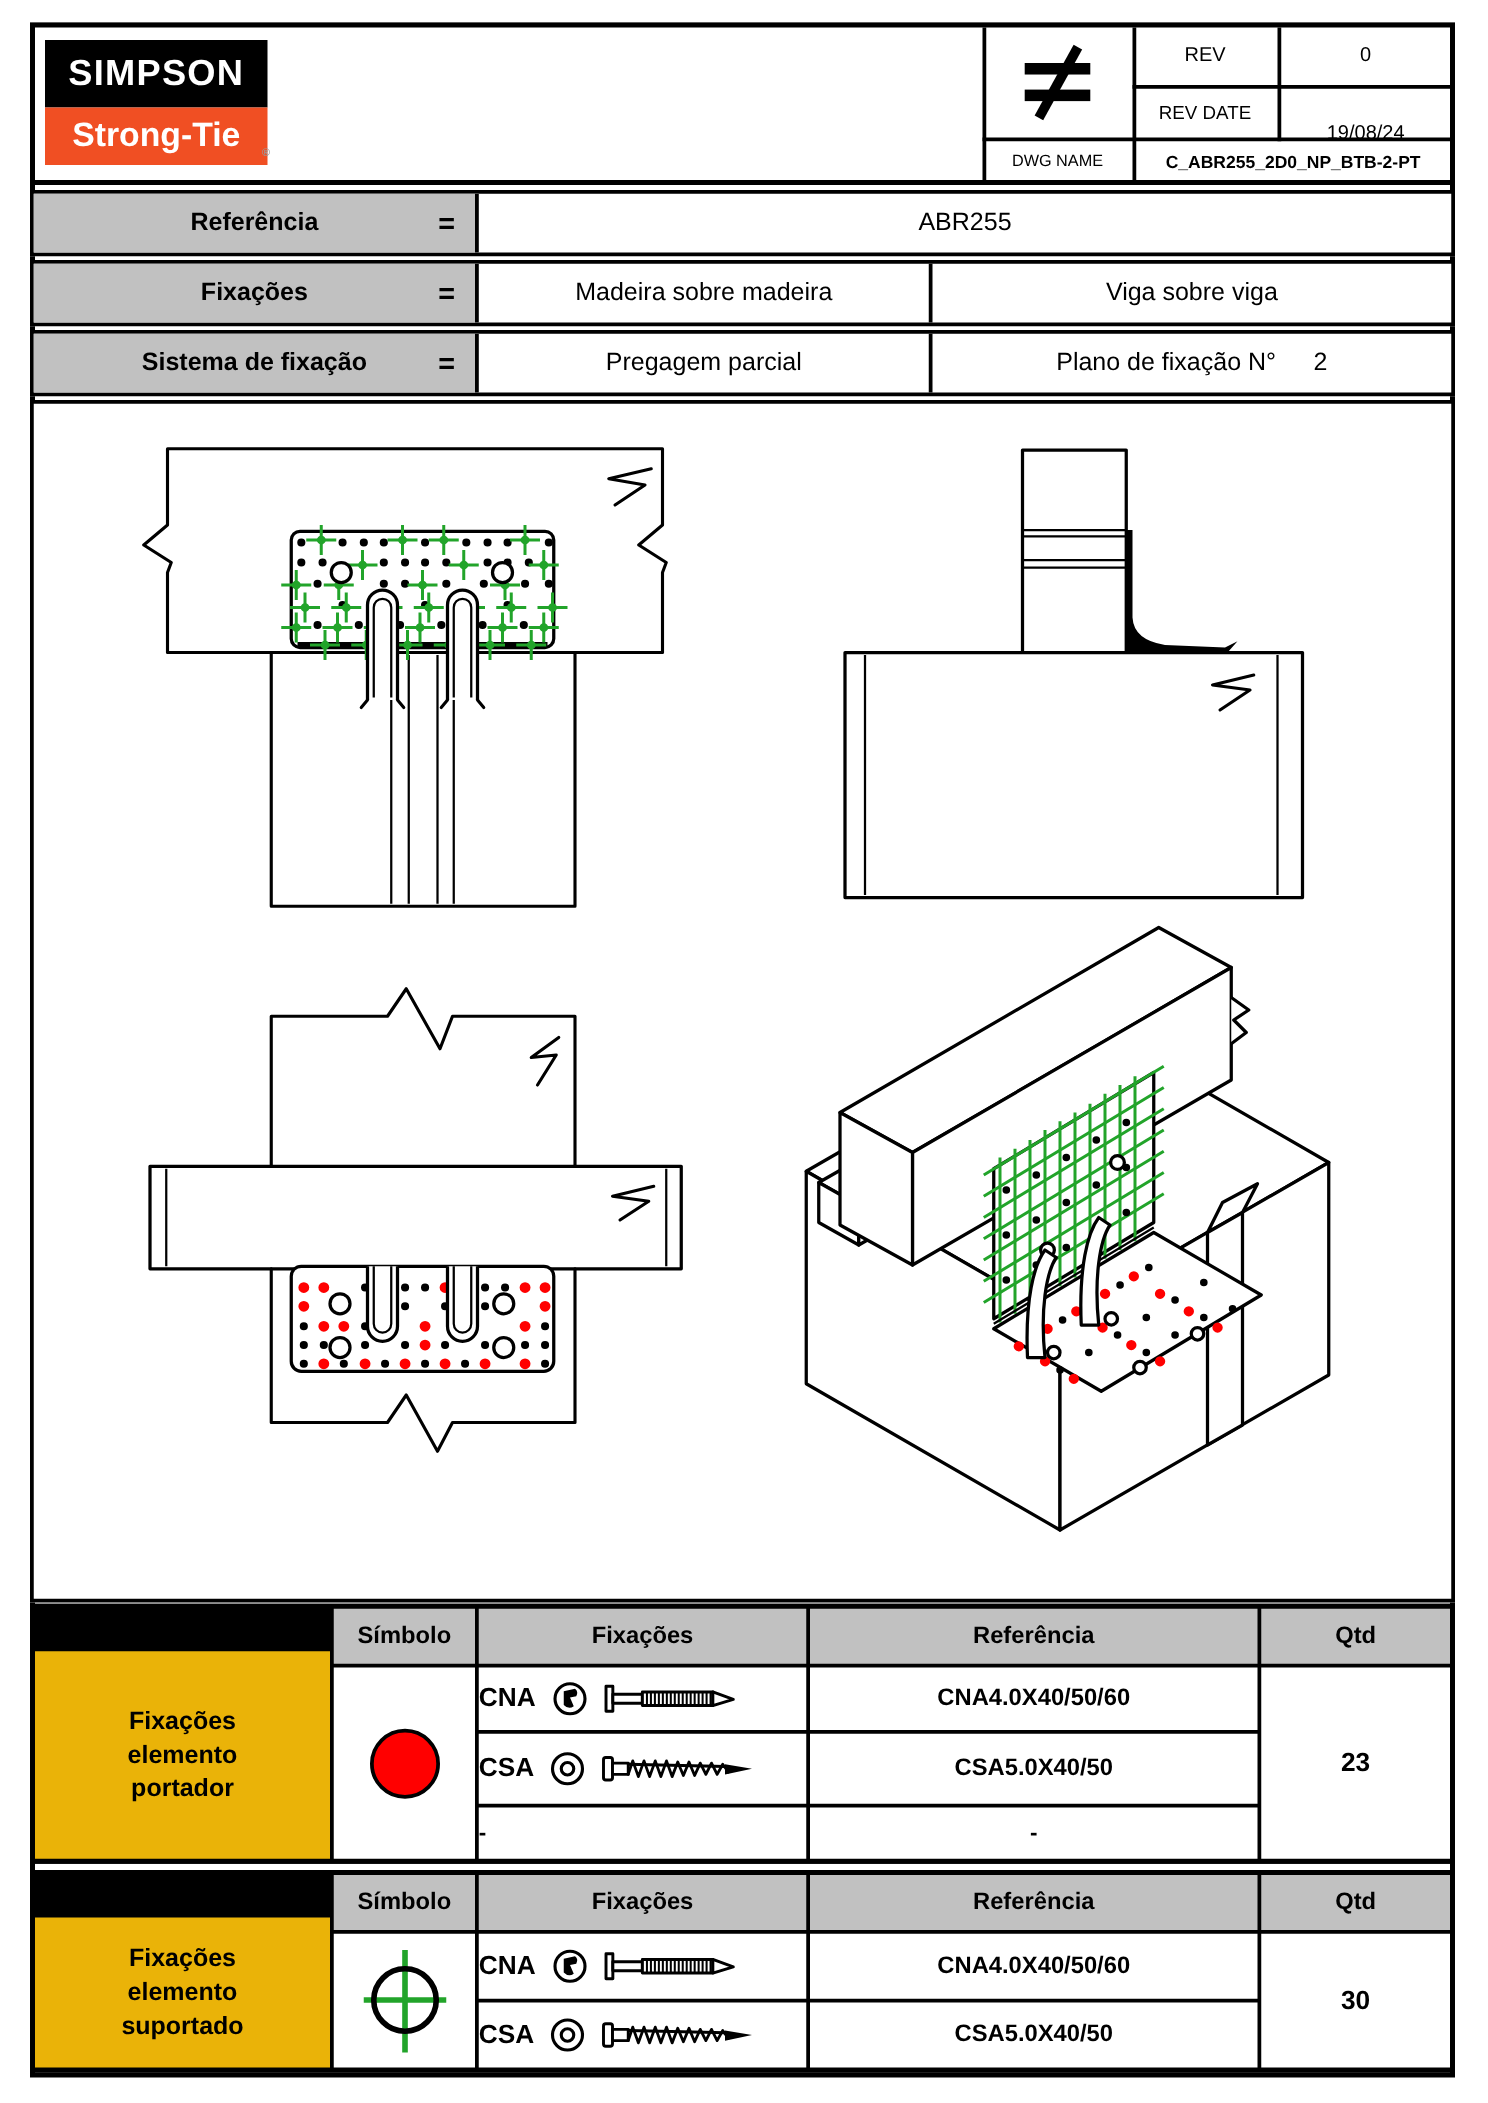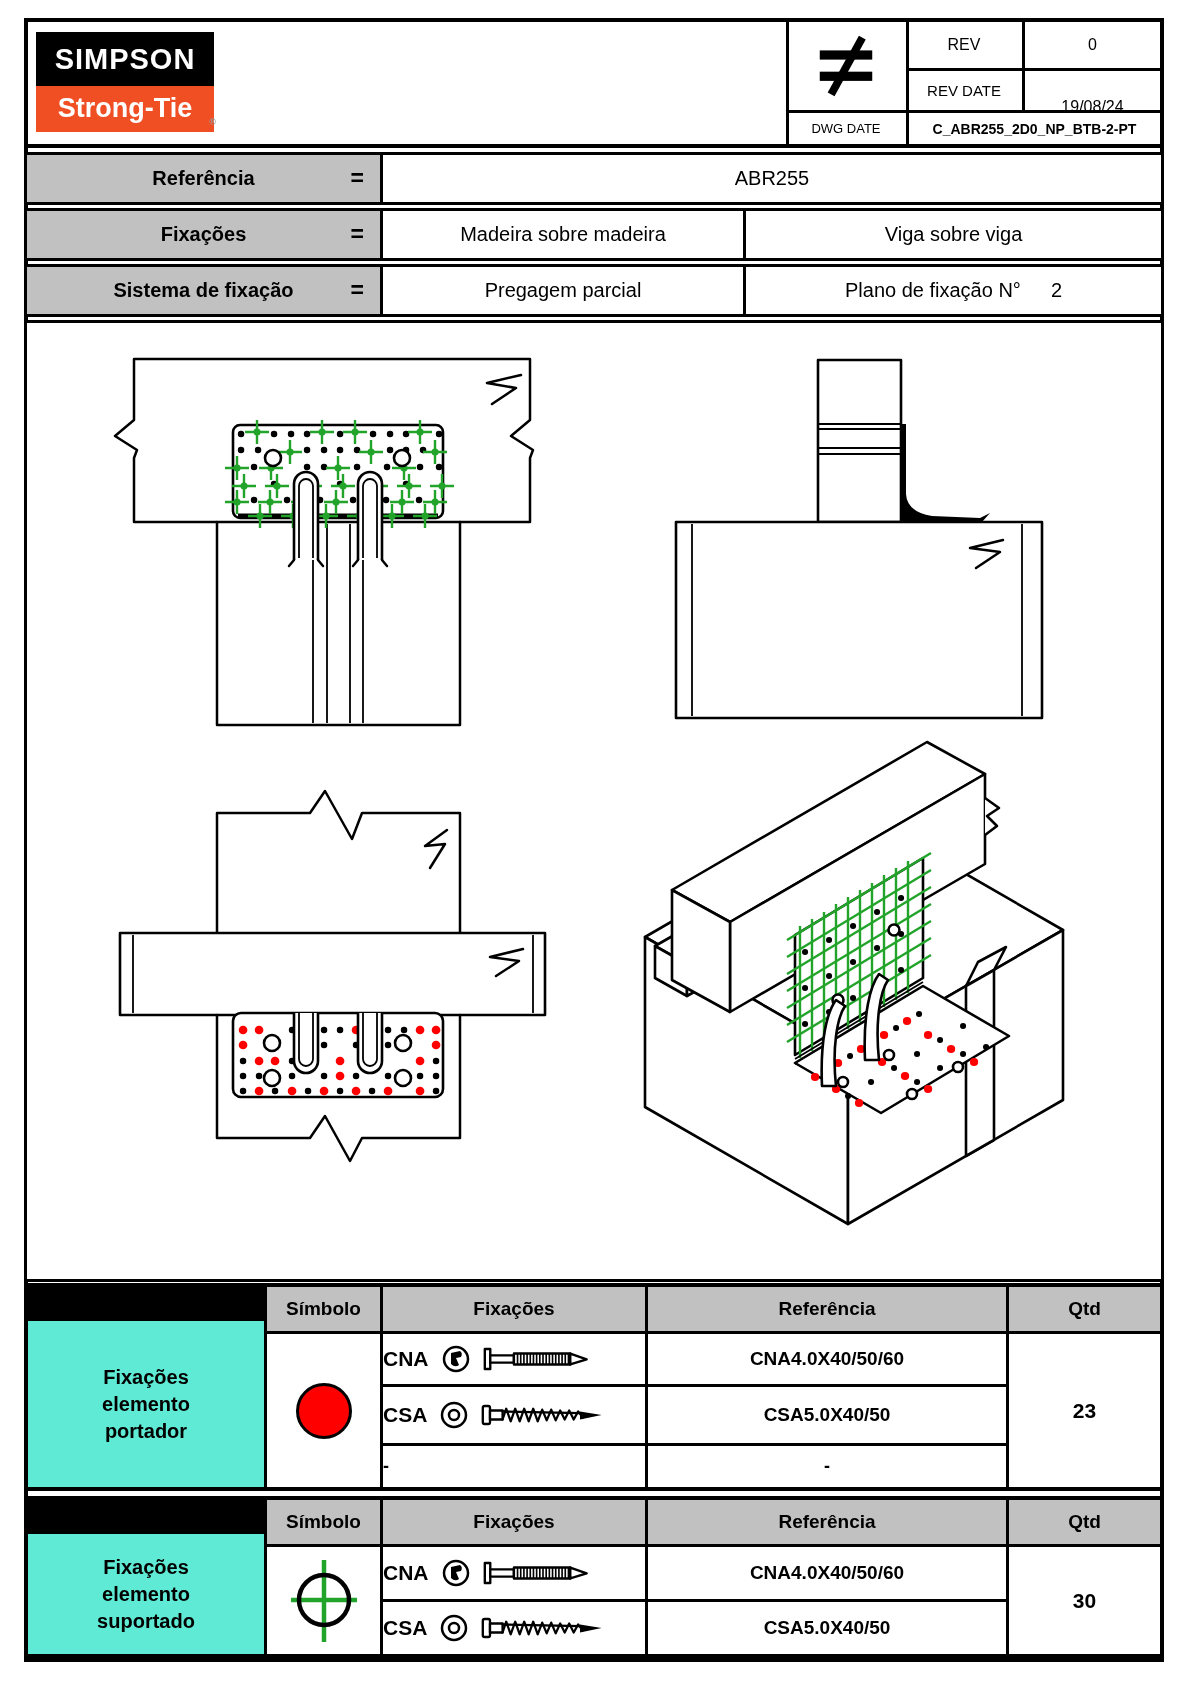--- a/index.html
+++ b/index.html
@@ -94,7 +94,7 @@
     <div class="tb-cell f16" style="left:997px; top:0; width:135px; height:46px;">0</div>
     <div class="tb-cell f15" style="left:881px; top:49px; width:110px; height:39px;">REV DATE</div>
     <div class="tb-cell f16" style="left:997px; top:49px; width:135px; height:39px;margin-top:16px;">19/08/24</div>
-    <div class="tb-cell f13" style="left:761px; top:91px; width:114px; height:31px;">DWG DATE</div>
+    <div class="tb-cell f13" style="left:761px; top:91px; width:114px; height:31px;">DWG NAME</div>
     <div class="tb-cell dwgv" style="left:881px; top:91px; width:251px; height:31px;">C_ABR255_2D0_NP_BTB-2-PT</div>
   </div>
 

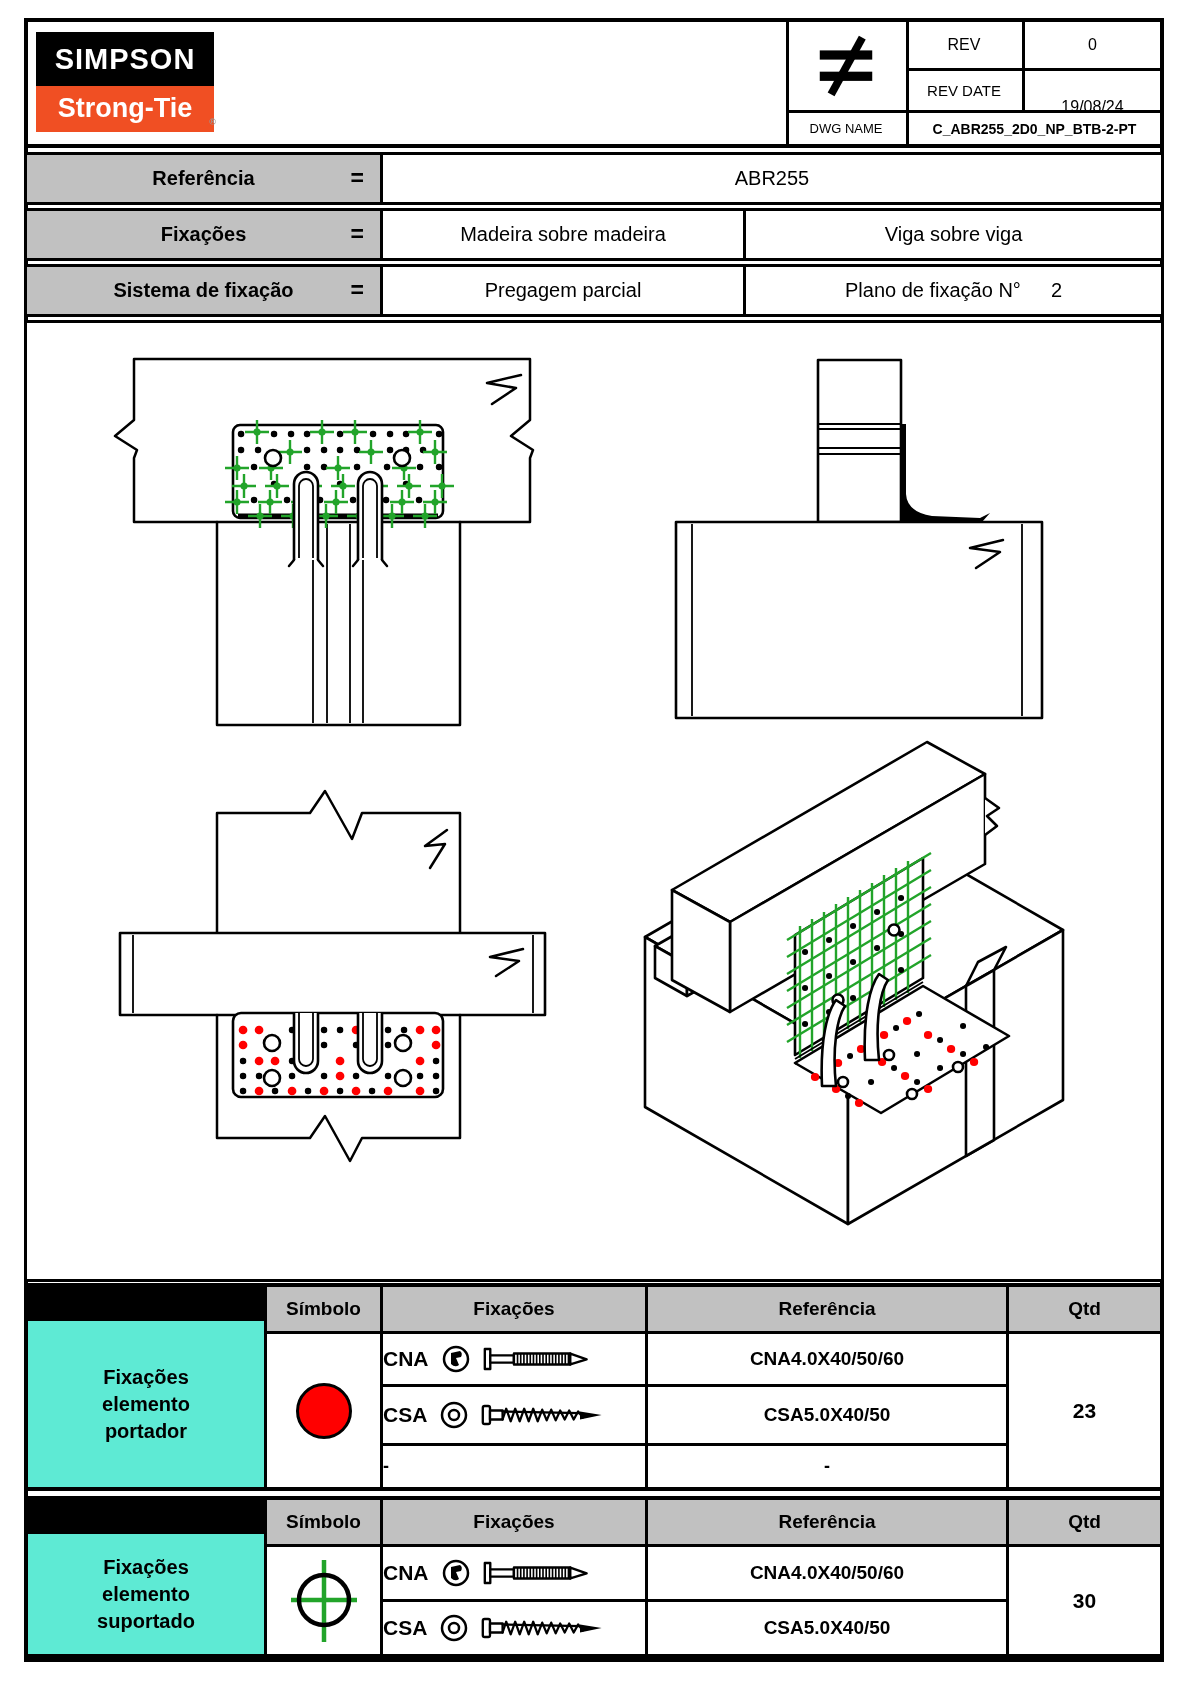--- a/index.html
+++ b/index.html
@@ -53,7 +53,7 @@
             grid-template-columns:236px 113px 262px 358px 1fr; gap:3px; }
   .cell { background:#fff; display:flex; align-items:center; justify-content:center; }
   .hd { background:#c1c1c1; font-weight:bold; font-size:19px; }
-  .lbl { background:#5eead4; font-weight:bold; font-size:20px; text-align:center;margin-top:34px; }
+  .lbl { background:#eab308; font-weight:bold; font-size:20px; text-align:center;margin-top:34px; }
   .lbl span { width:140px; line-height:1.35; }
   .fx { justify-content:flex-start; gap:13px; }
   .code { font-weight:bold; font-size:21px; }

